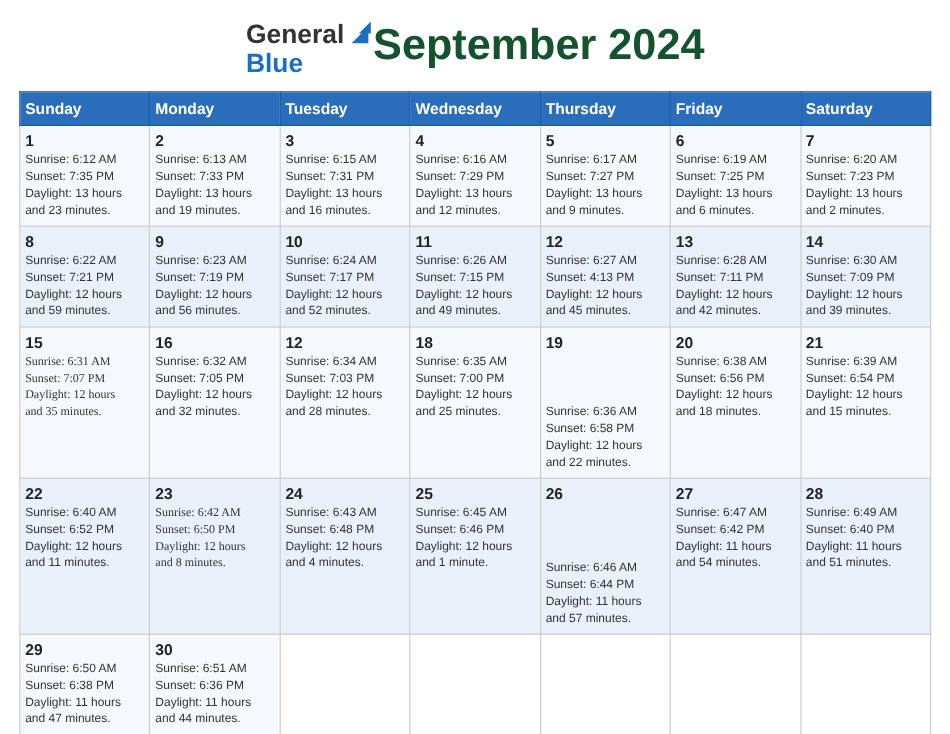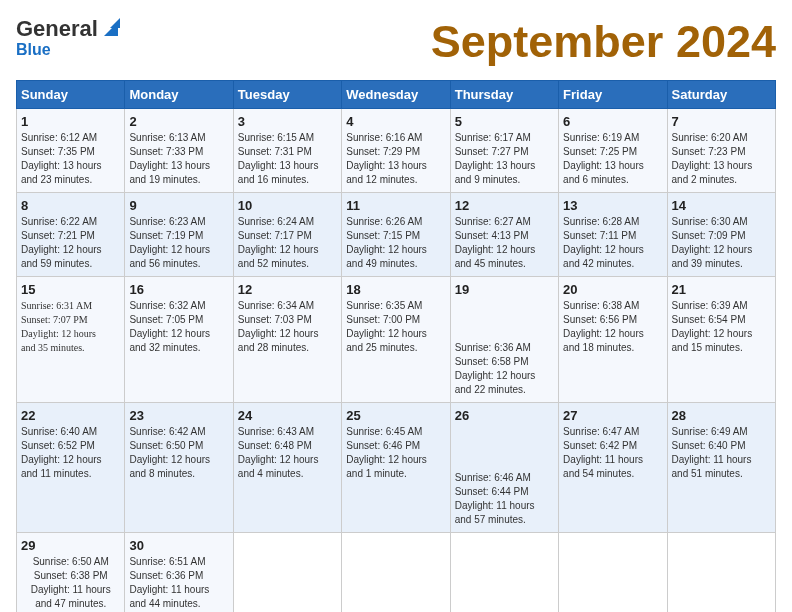--- a/index.html
+++ b/index.html
@@ -12,7 +12,7 @@
     }
     .header {
       display: flex;
-      justify-content: space-between;
+      justify-content: center;
       align-items: flex-start;
       margin-bottom: 12px;
     }

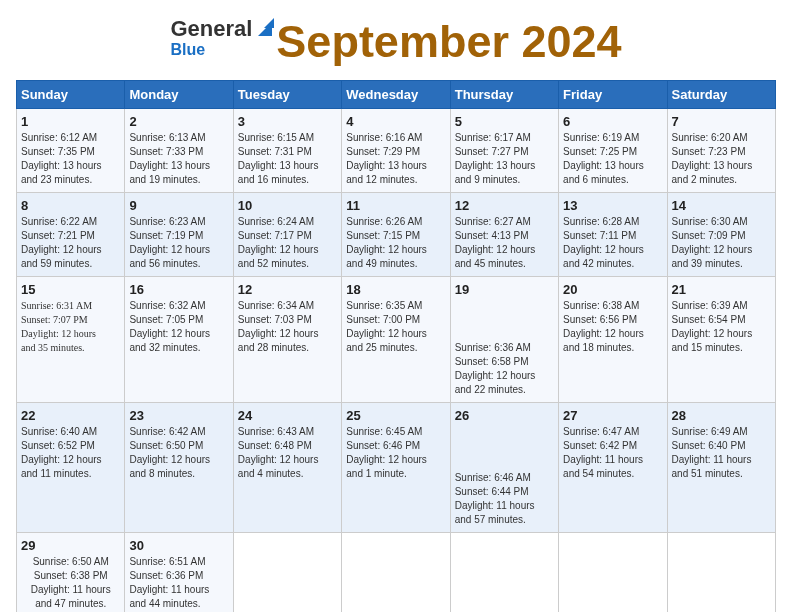--- a/index.html
+++ b/index.html
@@ -92,7 +92,7 @@
           <polygon points="10,10 20,0 20,10" fill="#1a6fc4"></polygon>
         </svg>
       </div>
-      <div style="font-size:16px;font-weight:bold;color:#1a6fc4;font-family:Arial;line-height:1;">Blue</div>
+      <div style="font-size:22px;font-weight:bold;color:#1a6fc4;font-family:Arial;line-height:1;">Blue</div>
     </div>
   </div>
 </div>

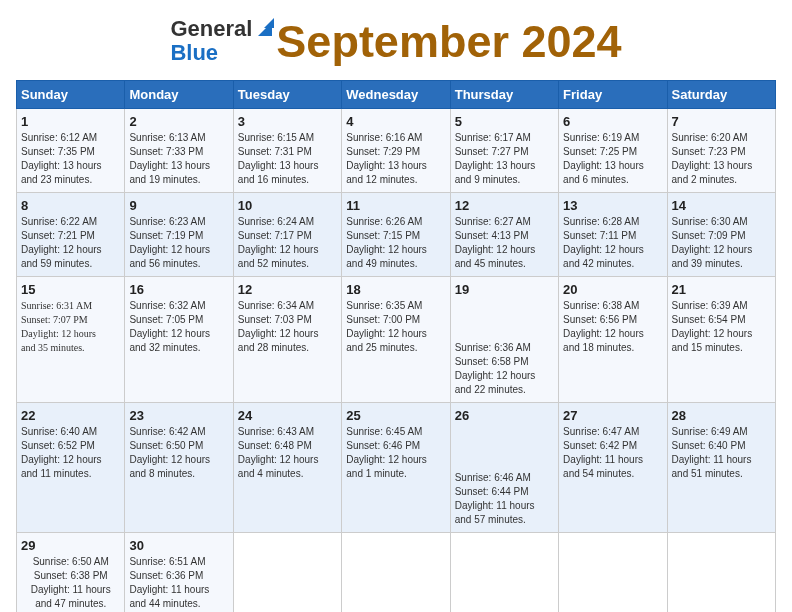--- a/index.html
+++ b/index.html
@@ -25,9 +25,9 @@
       text-align: right;
     }
     .month-title {
-      font-size: 45px;
+      font-size: 36px;
       font-weight: bold;
-      color: #a16207;
+      color: #14532d;
     }
     .location-title {
       font-size: 16px;

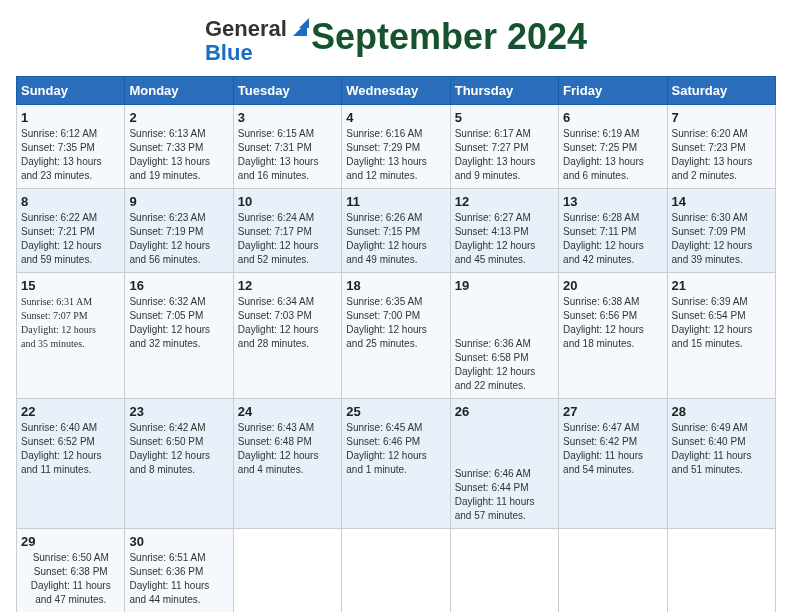--- a/index.html
+++ b/index.html
@@ -277,7 +277,7 @@
         </td>
         <td>
           <span class="day-num">23</span>
-          <div class="day-info" style="white-space: pre-line;">Sunrise: 6:42 AM
+          <div class="day-info" style="white-space: pre-line; font-family: Liberation Serif, serif;">Sunrise: 6:42 AM
 Sunset: 6:50 PM
 Daylight: 12 hours
 and 8 minutes.</div>

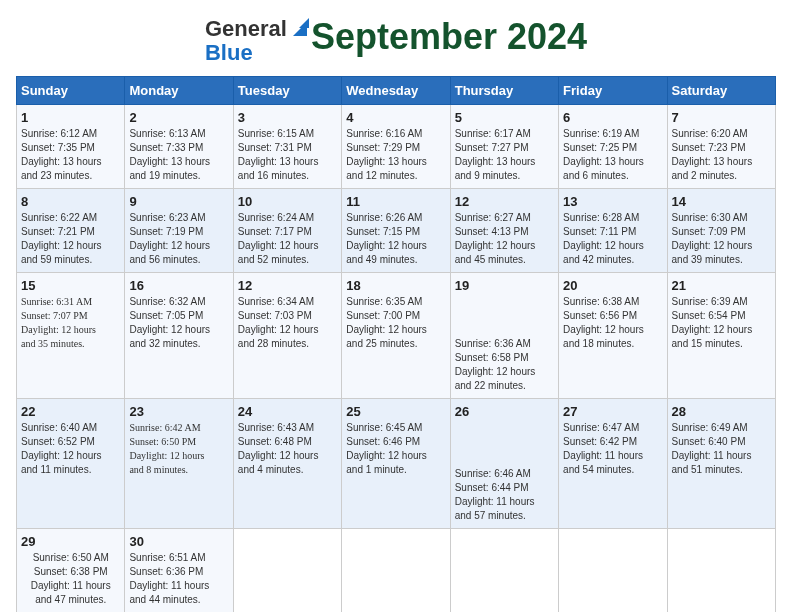--- a/index.html
+++ b/index.html
@@ -321,7 +321,7 @@
       <tr>
         <td>
           <span class="day-num">29</span>
-          <div class="day-info" style="white-space: pre-line; text-align: center;">Sunrise: 6:50 AM
+          <div class="day-info" style="white-space: pre-line;">Sunrise: 6:50 AM
 Sunset: 6:38 PM
 Daylight: 11 hours
 and 47 minutes.</div>

